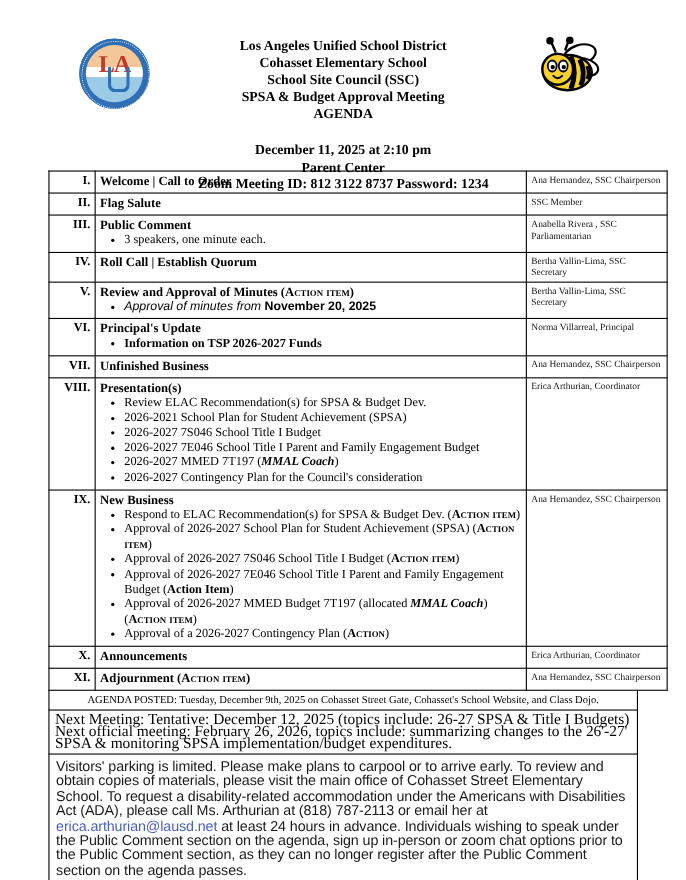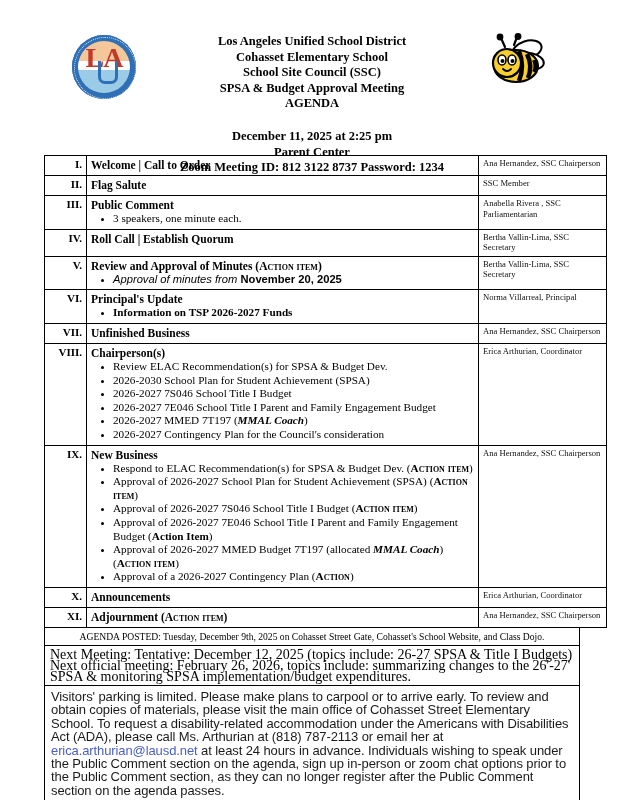--- a/index.html
+++ b/index.html
@@ -31,7 +31,7 @@
   }
   .seal-la{
     position:absolute;left:0;right:0;top:6px;text-align:center;
-    font-family:"Liberation Serif",serif;font-weight:bold;font-size:28px;
+    font-family:"Liberation Serif",serif;font-weight:bold;font-size:22px;
     color:#c0392b;letter-spacing:-1px;line-height:22px;
   }
   .seal-u{

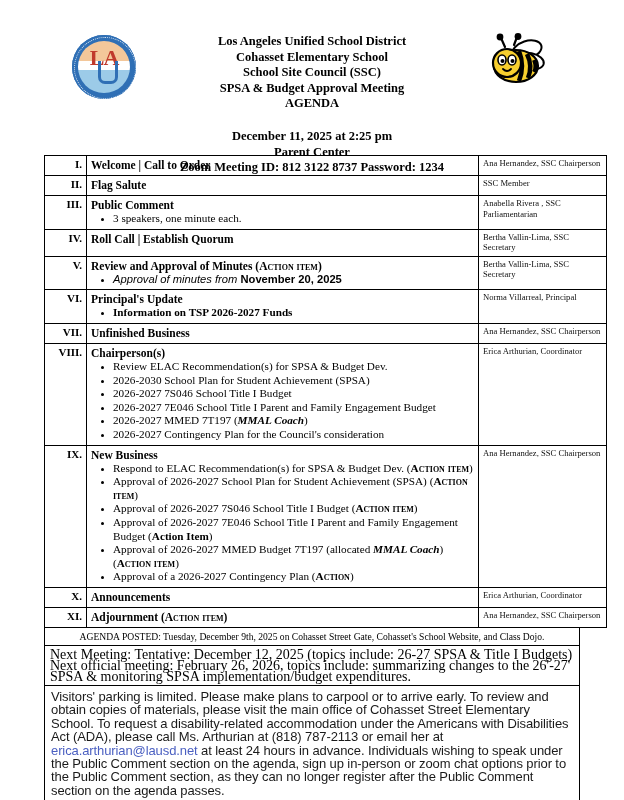--- a/index.html
+++ b/index.html
@@ -160,7 +160,7 @@
     <div class="agenda-word">AGENDA</div>
 
     <div class="meet-block">
-      <div>December 11, 2025 at 2:25 pm</div>
+      <div>December 11, 2025 at 2:10 pm</div>
       <div>Parent Center</div>
       <div>Zoom Meeting ID:  812 3122 8737 Password: 1234</div>
     </div>

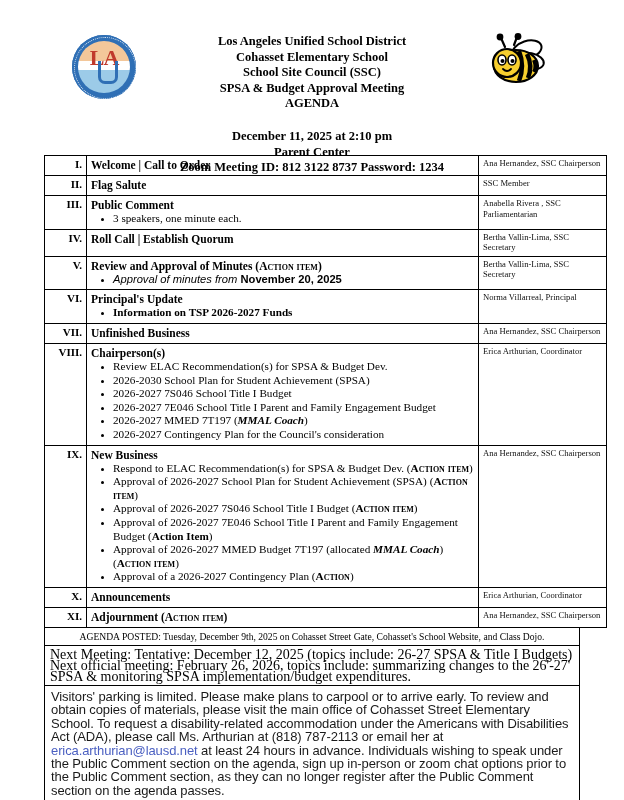--- a/index.html
+++ b/index.html
@@ -230,7 +230,7 @@
           <tr>
             <td class="num">VIII.</td>
             <td class="body">
-              <div class="hd">Chairperson(s)</div>
+              <div class="hd">Presentation(s)</div>
               <ul class="bl">
                 <li>Review ELAC Recommendation(s) for SPSA &amp; Budget Dev.</li>
                 <li>2026-2030 School Plan for Student Achievement (SPSA)</li>

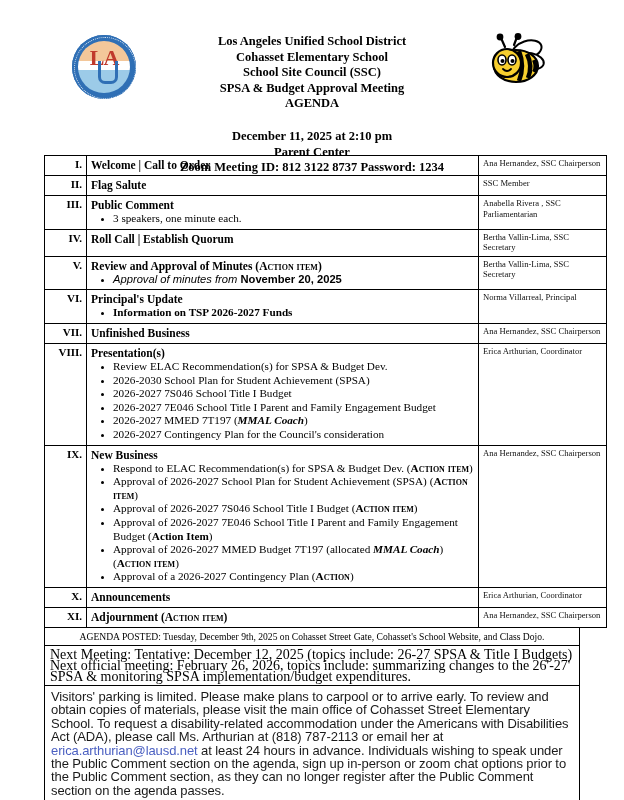--- a/index.html
+++ b/index.html
@@ -233,7 +233,7 @@
               <div class="hd">Presentation(s)</div>
               <ul class="bl">
                 <li>Review ELAC Recommendation(s) for SPSA &amp; Budget Dev.</li>
-                <li>2026-2030 School Plan for Student Achievement (SPSA)</li>
+                <li>2026-2021 School Plan for Student Achievement (SPSA)</li>
                 <li>2026-2027 7S046 School Title I Budget</li>
                 <li>2026-2027 7E046 School Title I Parent and Family Engagement Budget</li>
                 <li>2026-2027 MMED 7T197 (<span class="bital">MMAL Coach</span>)</li>

